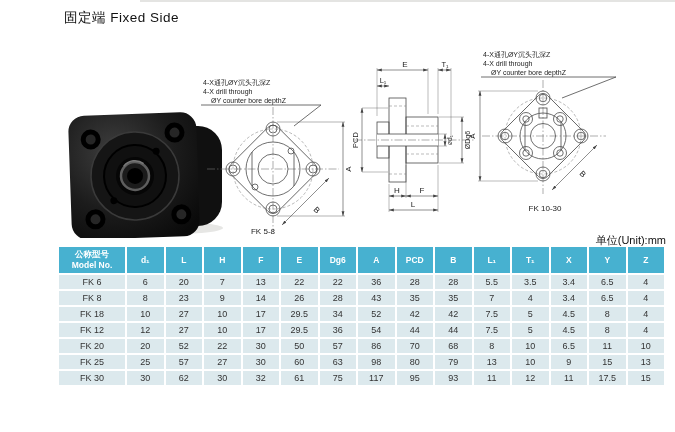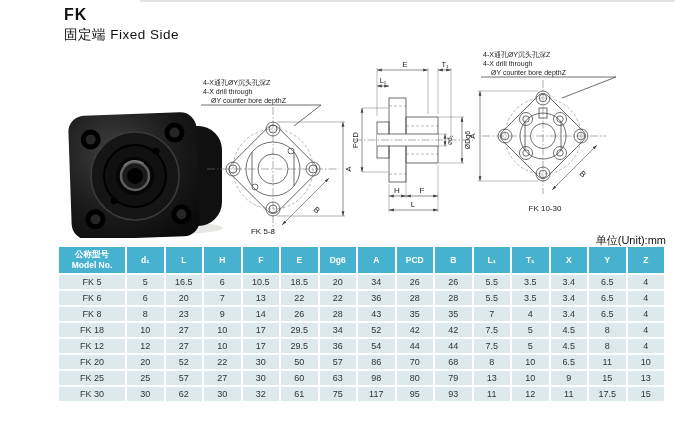--- a/index.html
+++ b/index.html
@@ -52,7 +52,6 @@
   </svg>
 
   <div class="title-block">
-    <div class="title-code">FK</div>
     <div class="title-sub">
       <span>固定端</span>
       <span>Fixed Side</span>

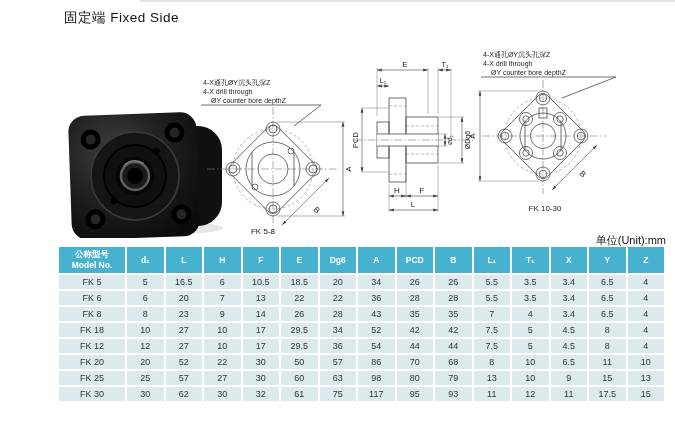--- a/index.html
+++ b/index.html
@@ -227,23 +227,6 @@
     </thead>
     <tbody>
         <tr>
-          <td>FK 5</td>
-          <td>5</td>
-          <td>16.5</td>
-          <td>6</td>
-          <td>10.5</td>
-          <td>18.5</td>
-          <td>20</td>
-          <td>34</td>
-          <td>26</td>
-          <td>26</td>
-          <td>5.5</td>
-          <td>3.5</td>
-          <td>3.4</td>
-          <td>6.5</td>
-          <td>4</td>
-        </tr>
-        <tr>
           <td>FK 6</td>
           <td>6</td>
           <td>20</td>

